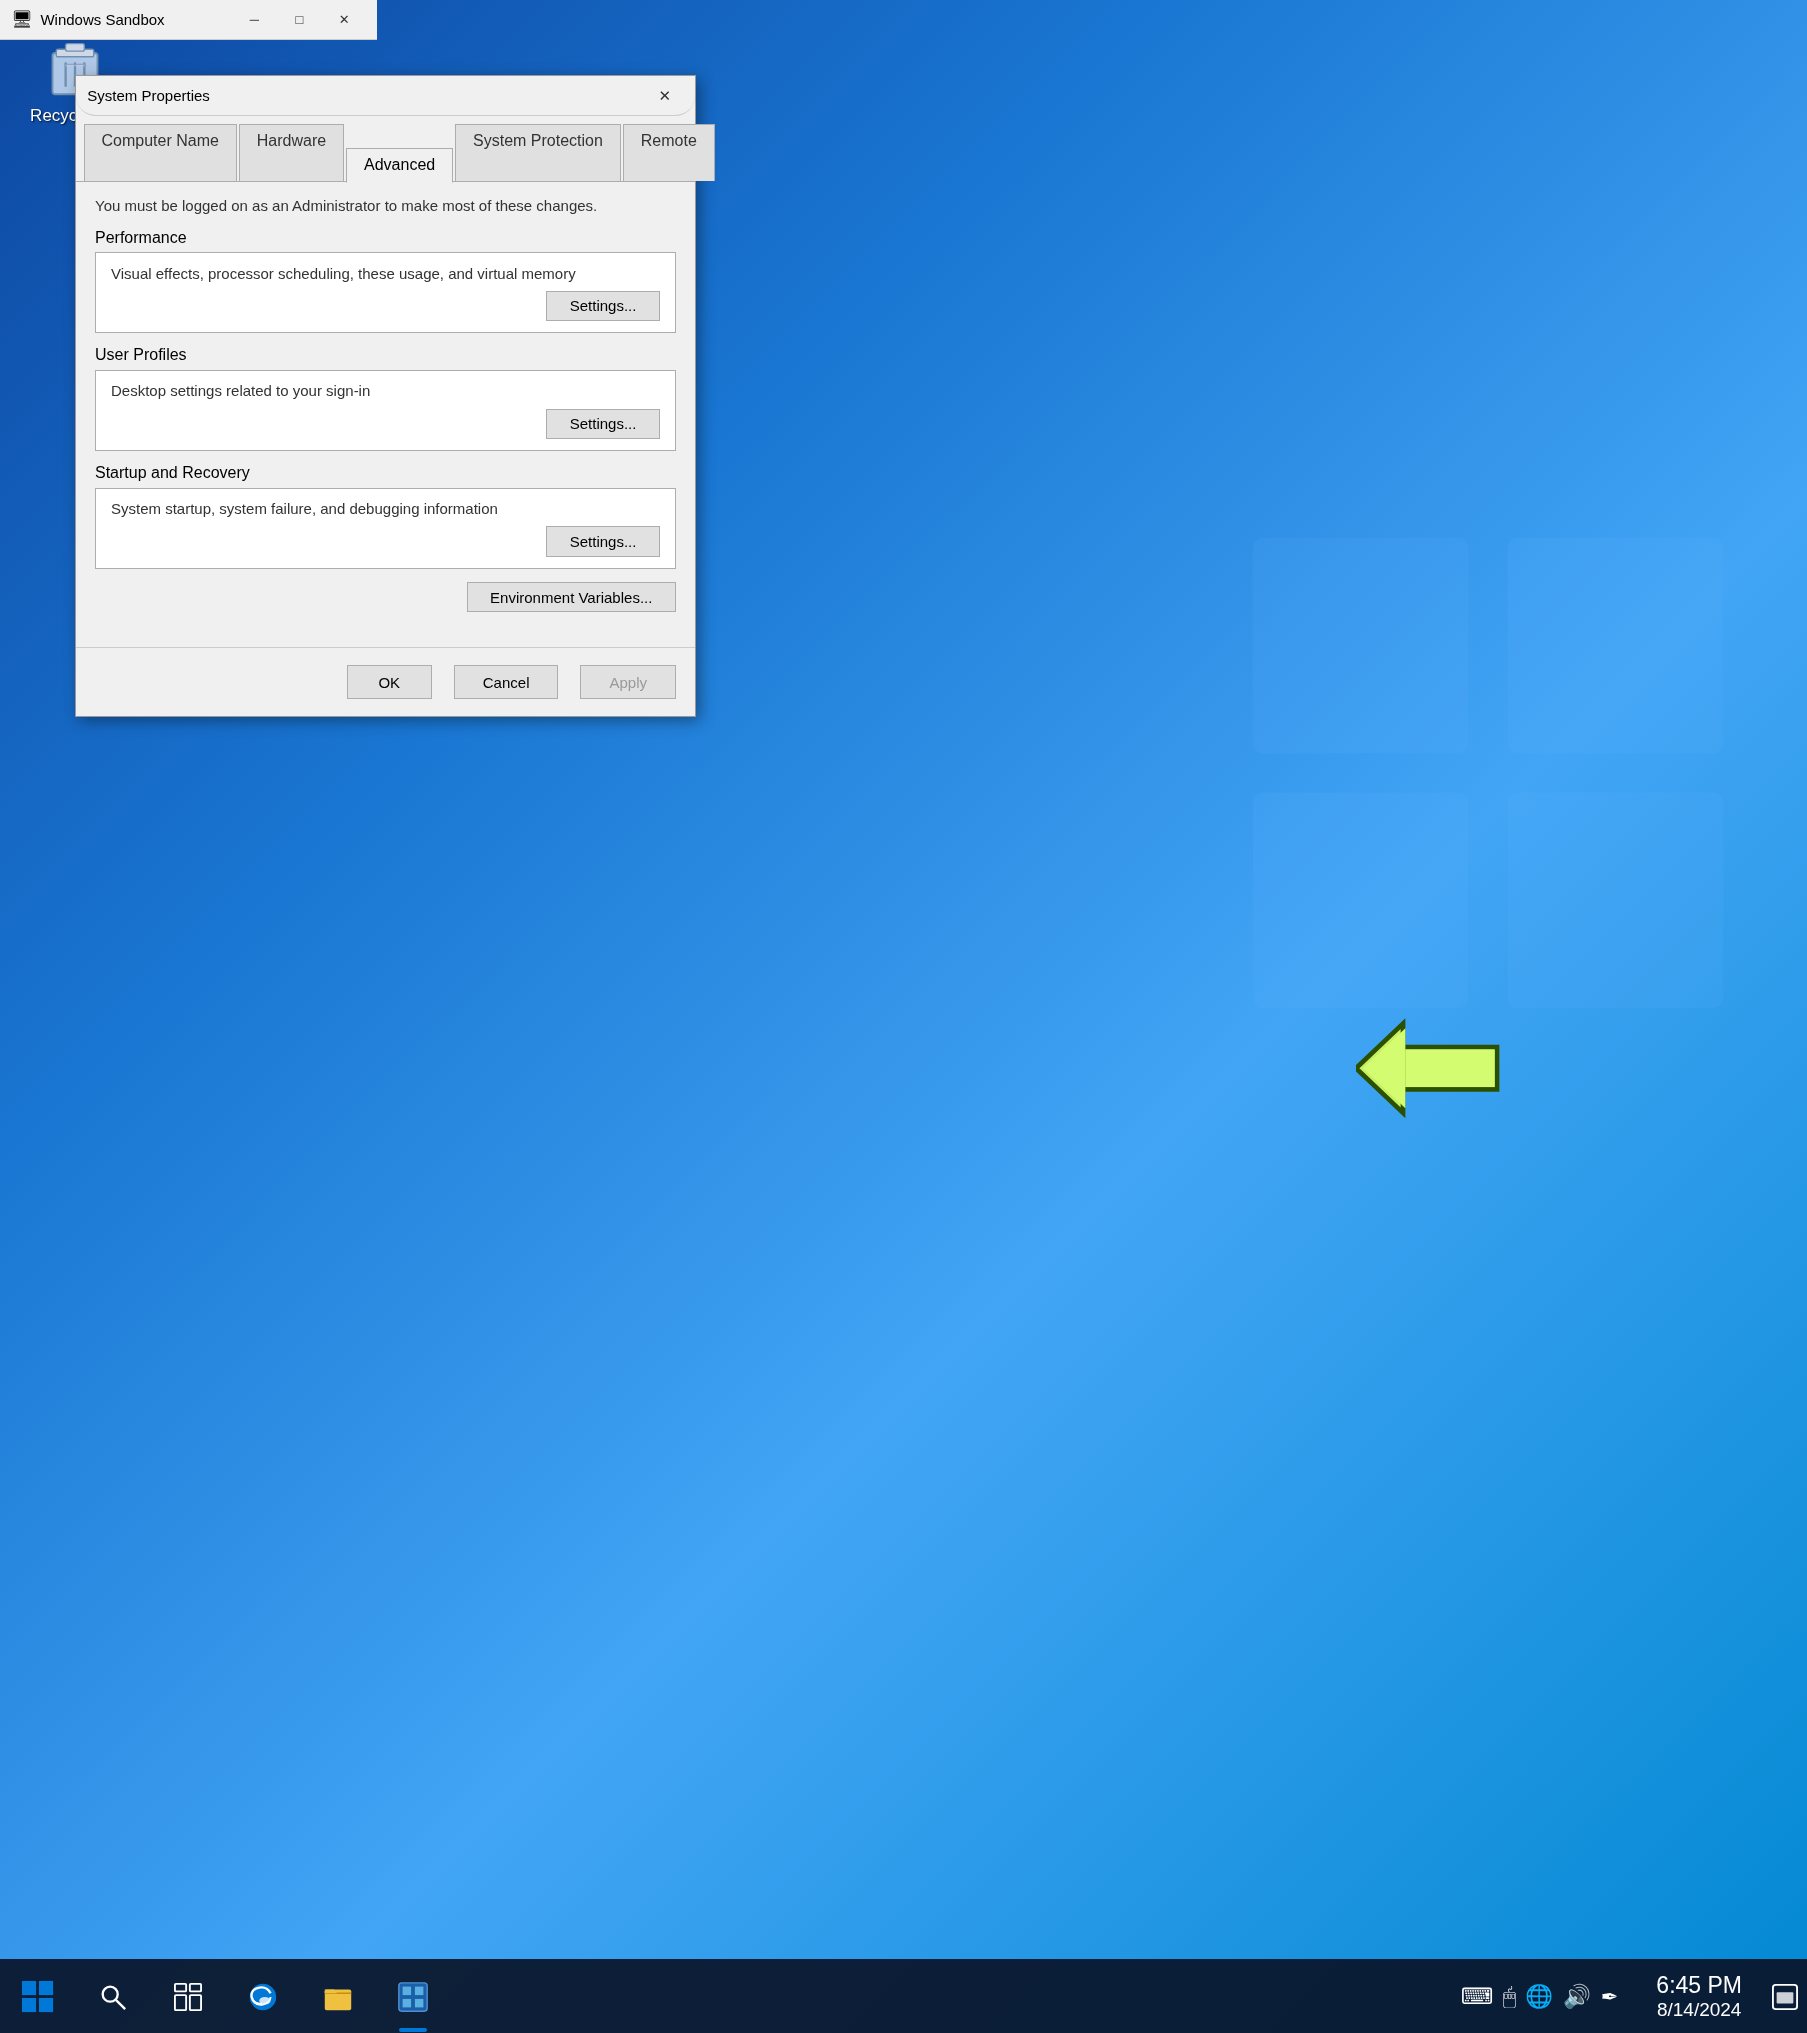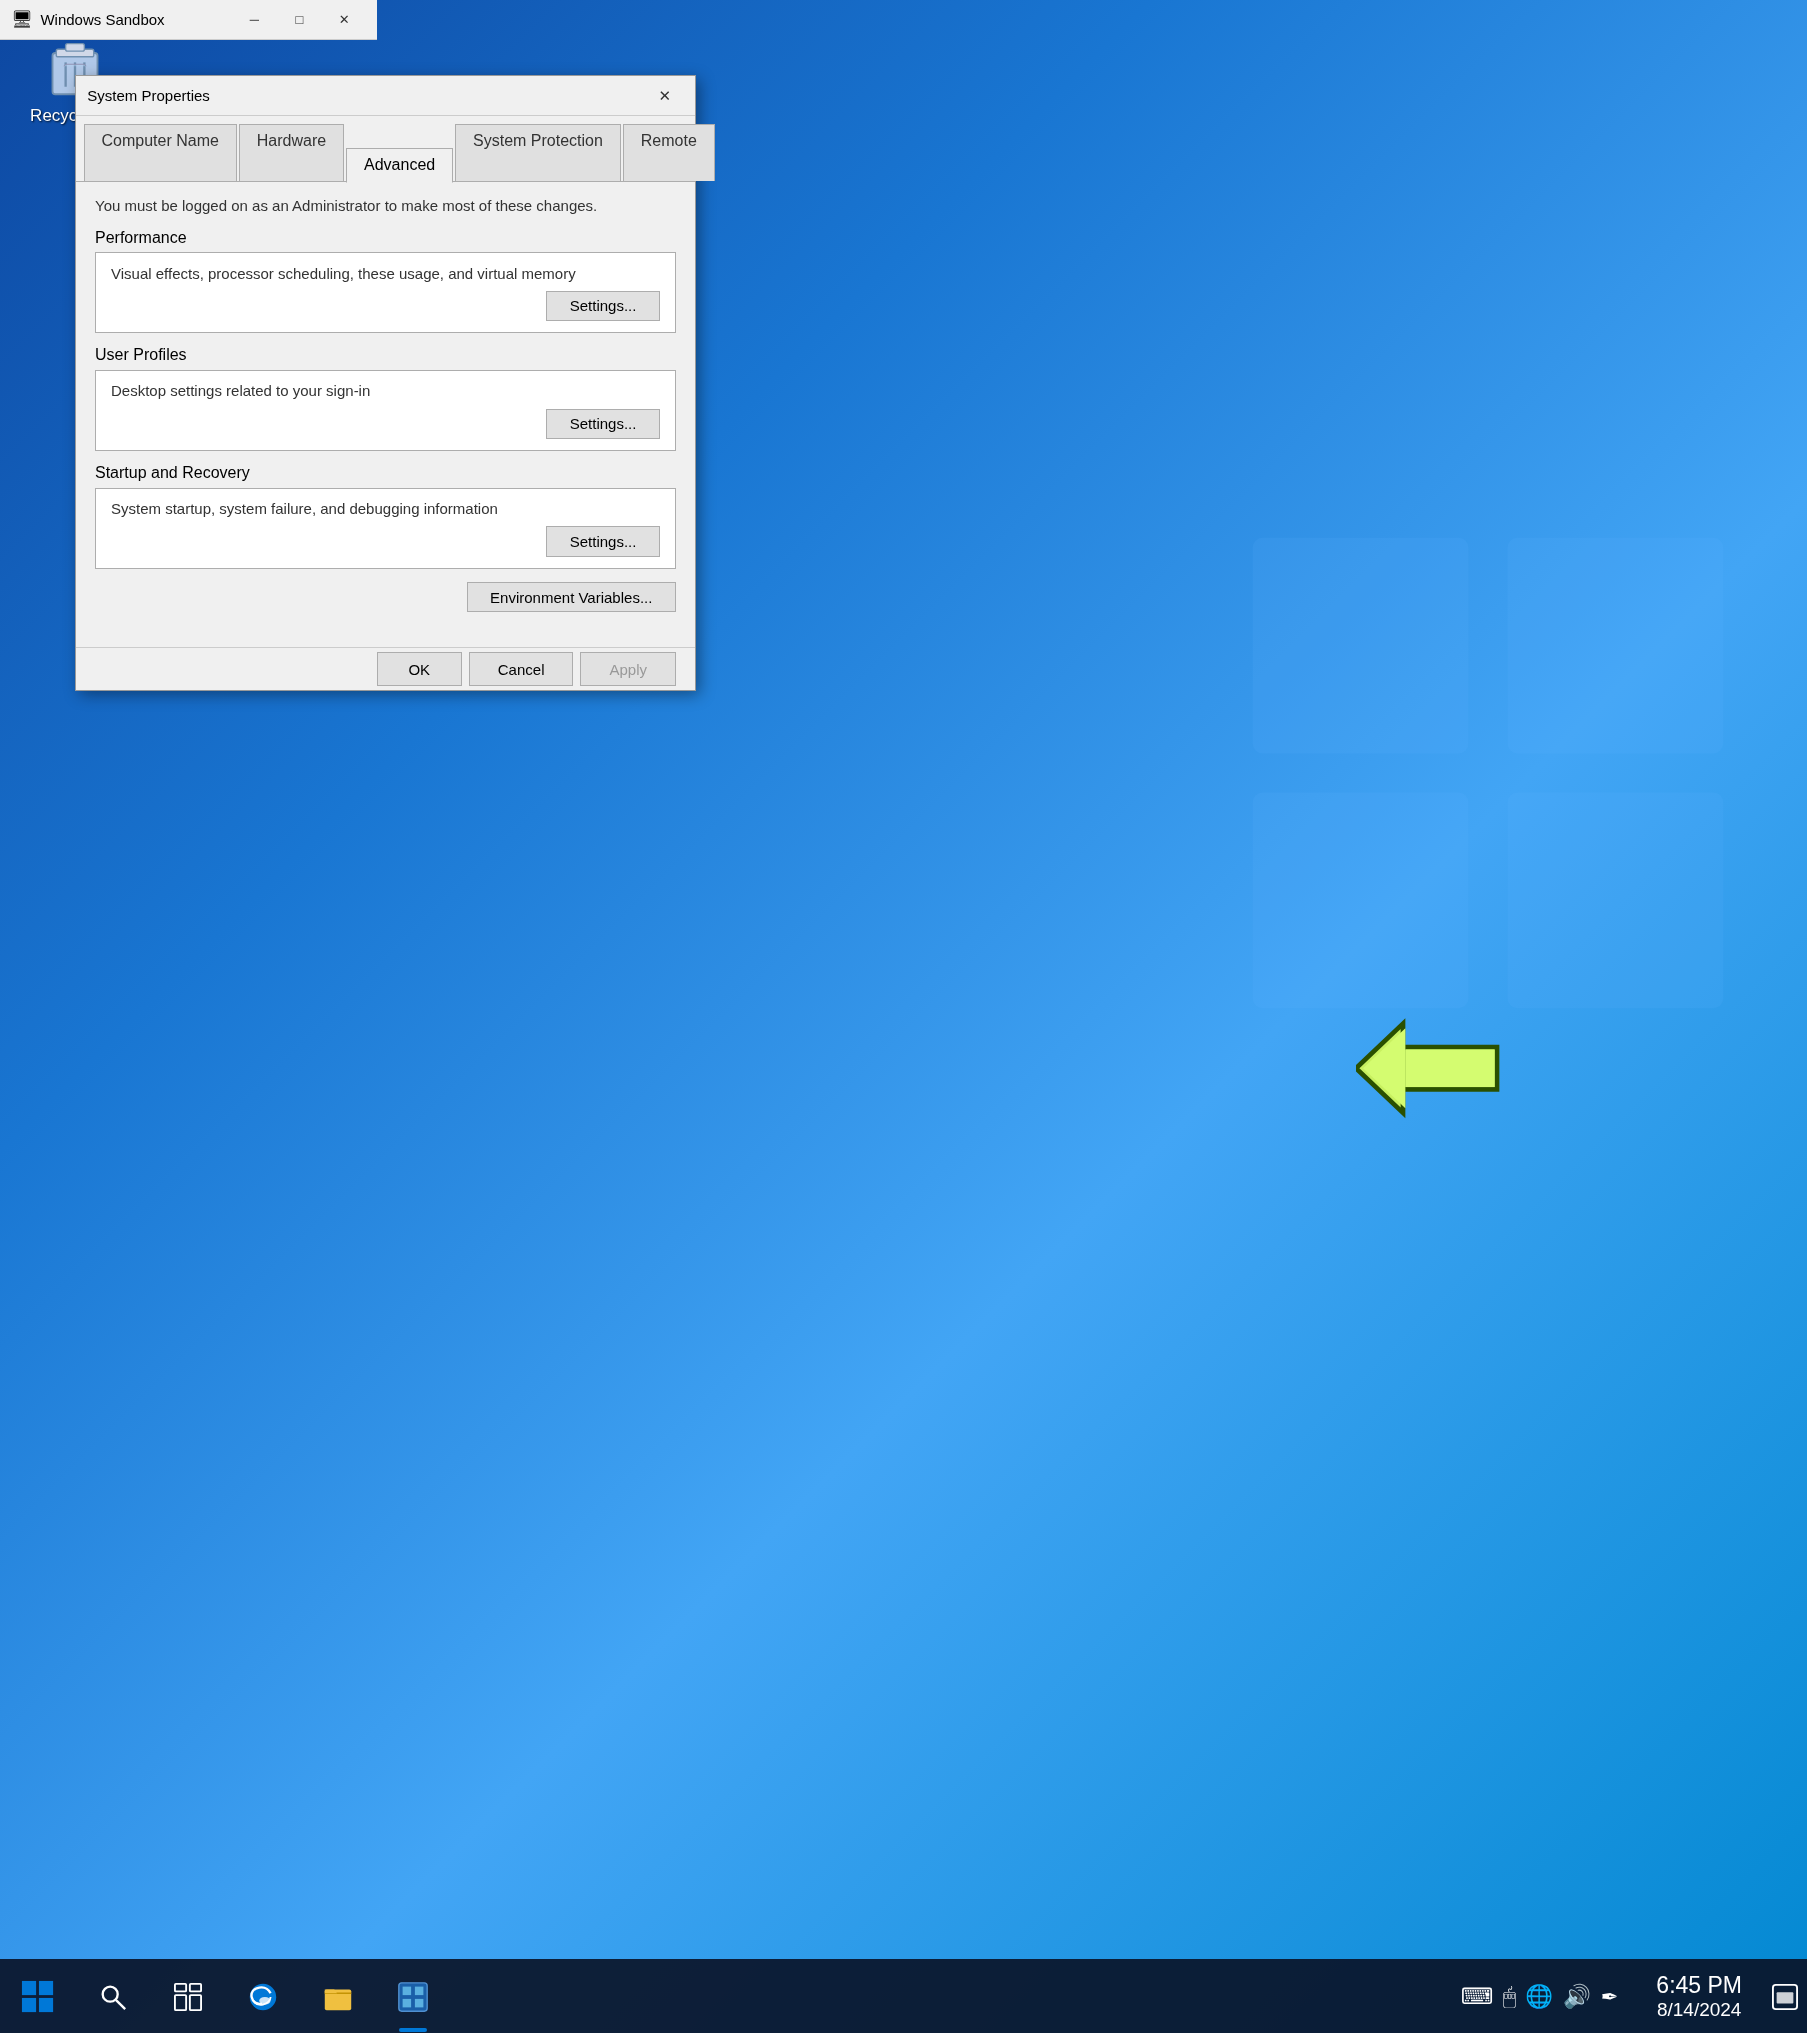--- a/index.html
+++ b/index.html
@@ -232,6 +232,7 @@
       align-items: center;
       padding: 0 11.3px;
       user-select: none;
+      border-radius: 20px;
     }
 
     .dialog-title-text {

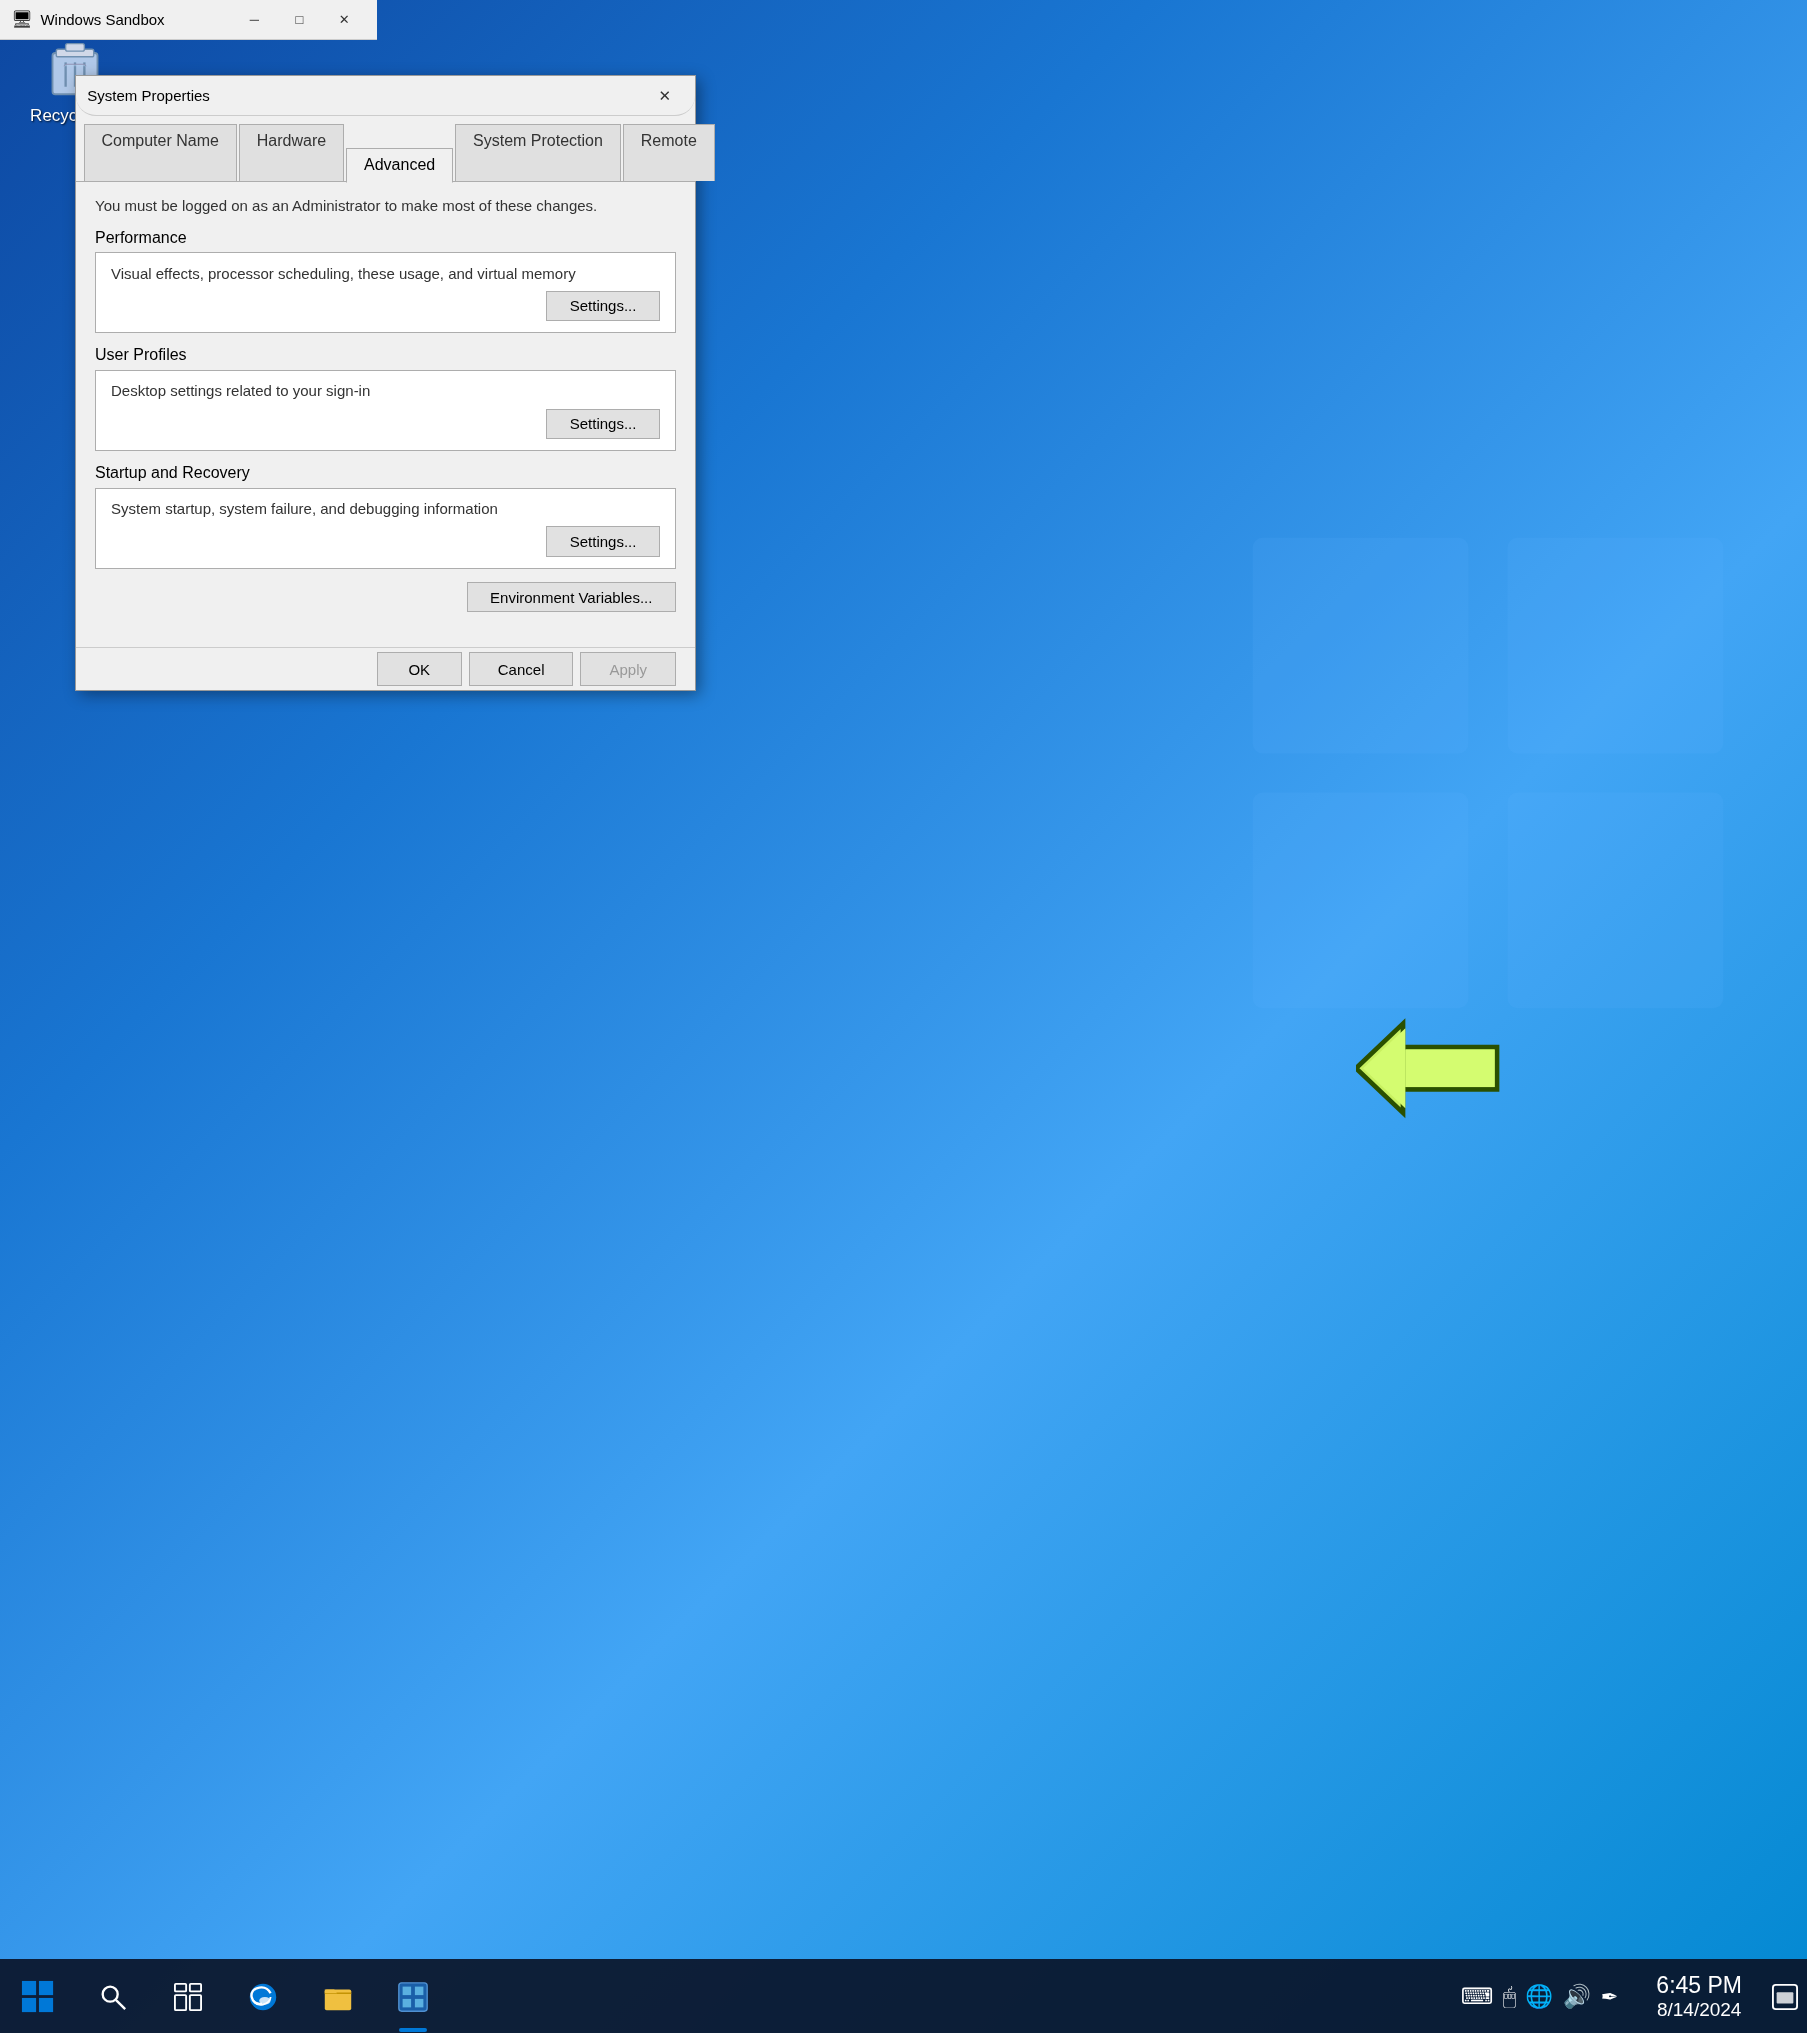--- a/index.html
+++ b/index.html
@@ -344,8 +344,8 @@
     .dialog-footer {
       display: flex;
       justify-content: flex-end;
-      gap: 7px;
-      padding: 4px 19px;
+      gap: 22px;
+      padding: 17px 19px;
       border-top: 0.9px solid #ccc;
       background: #f0f0f0;
     }

